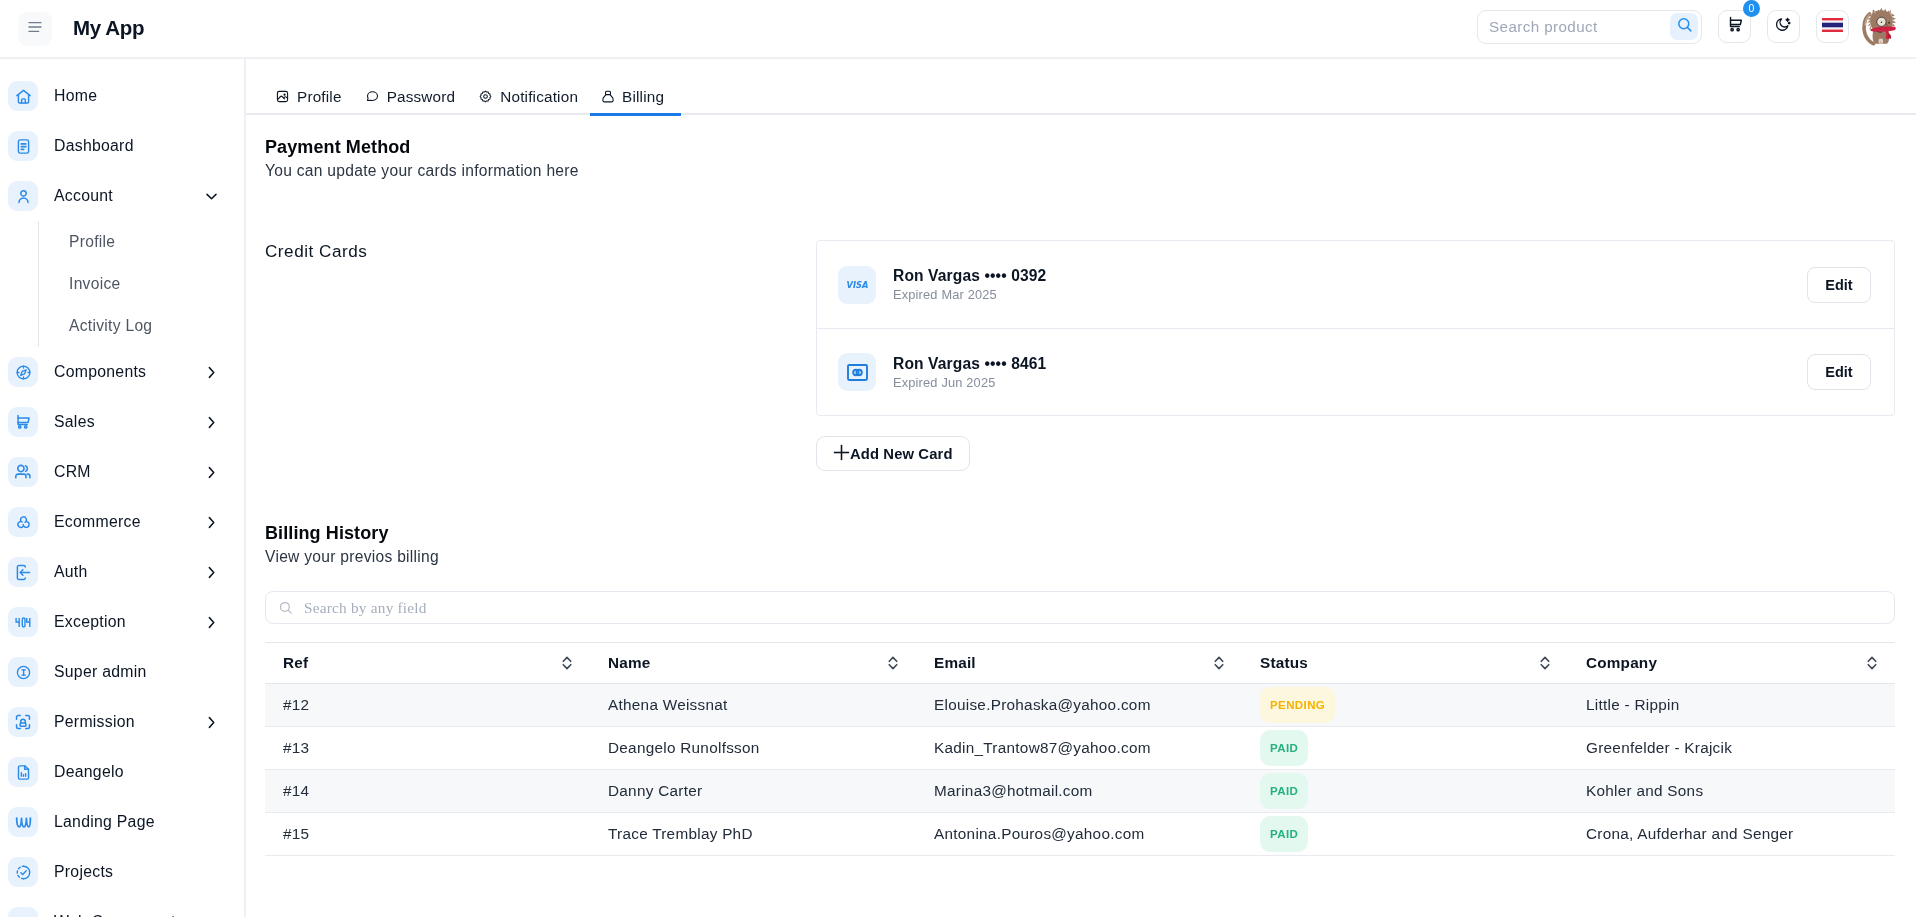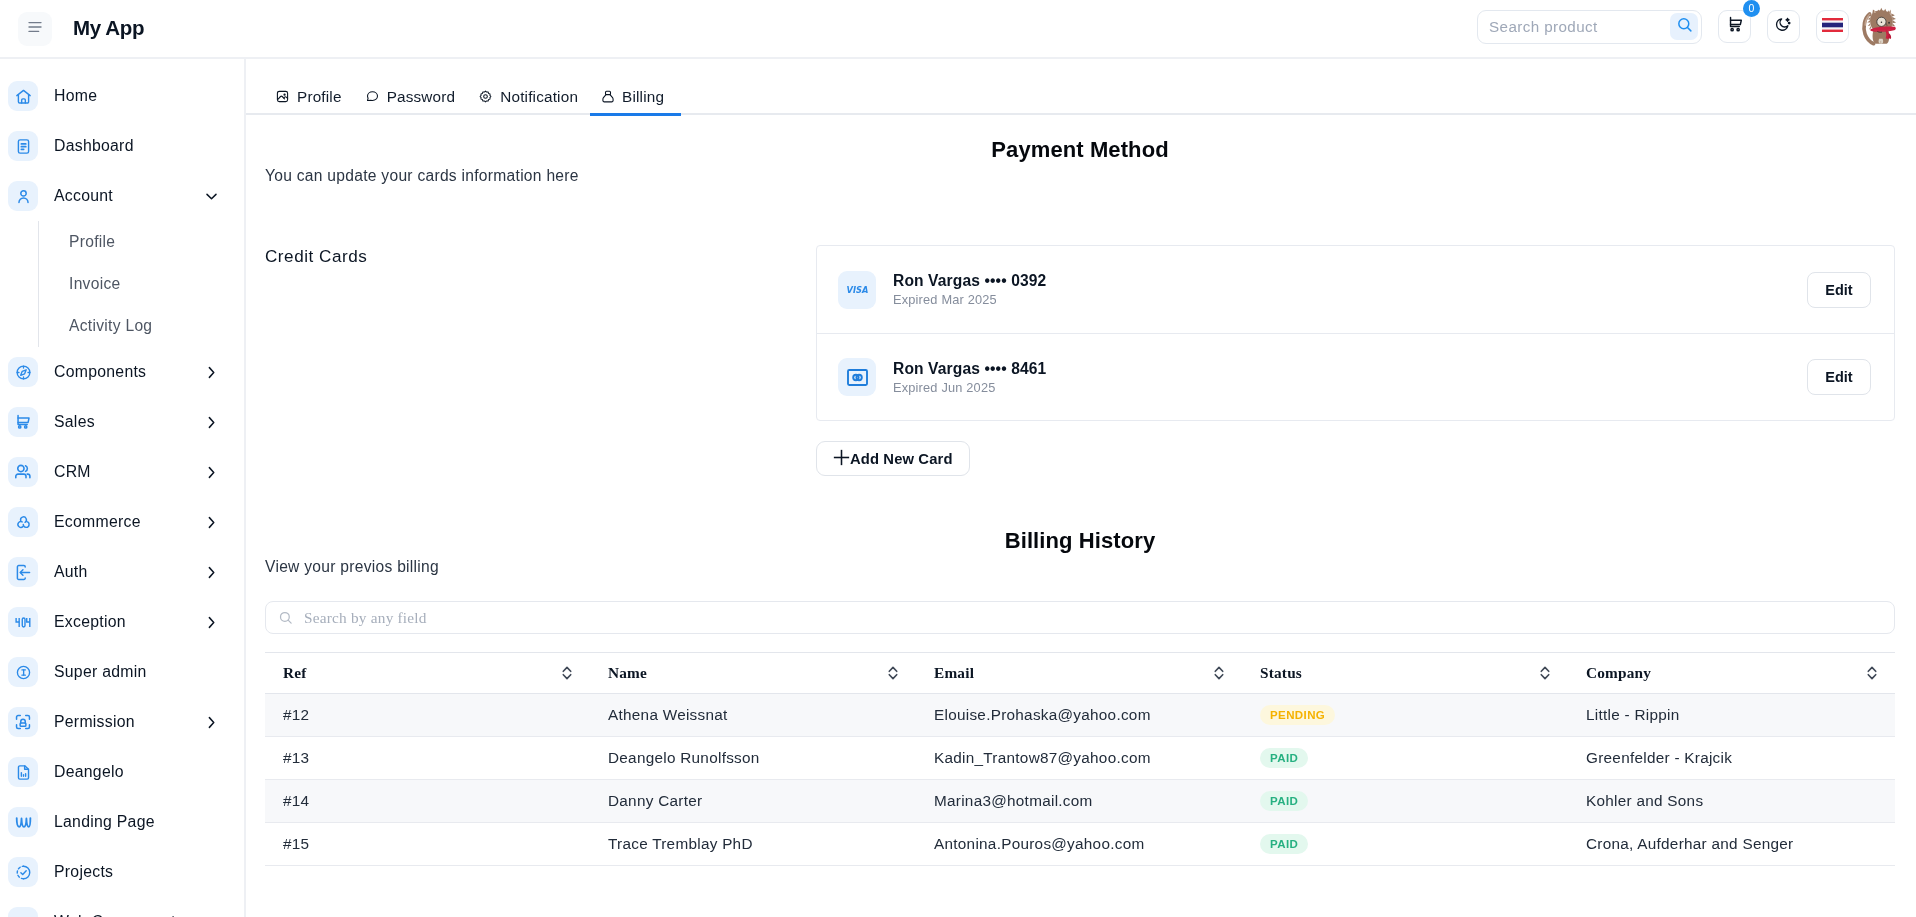--- a/index.html
+++ b/index.html
@@ -74,7 +74,7 @@
   .tab .ti{display:flex;align-items:center;}
   .tab.active::after { content:""; position:absolute; left:-12px; right:-17px; top:24px; height:3px; background:#1a7ae8; z-index:3;}
   .section { padding-left:19px; padding-right:21px; }
-  h2.title { font-size:22px; font-weight:700; margin:0; color:#05080d; letter-spacing:0.1px;text-align:center;}
+  h2.title { font-size:18px; font-weight:700; margin:0; color:#05080d; letter-spacing:0.1px;}
   p.subtitle { font-size:15.6px; color:#2b3543; margin:0; letter-spacing:0.28px;}
 
   .cc-row { display:flex; }

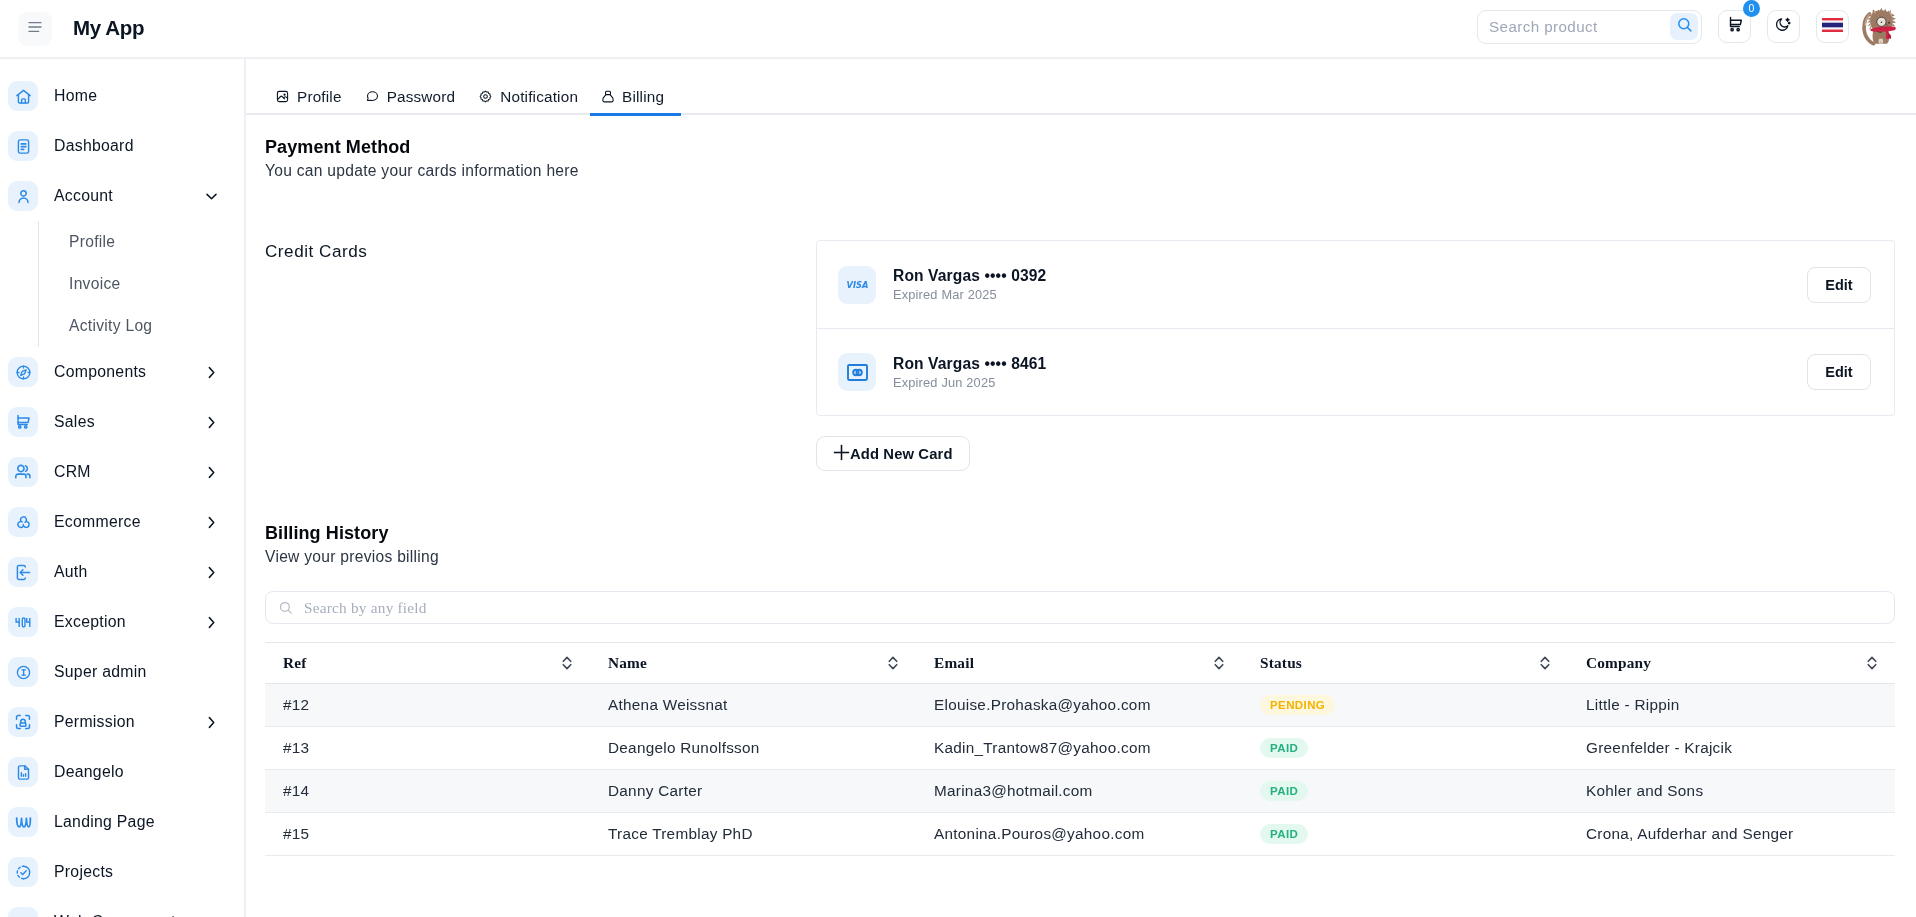--- a/index.html
+++ b/index.html
@@ -96,7 +96,7 @@
   .tbl-search input::placeholder{ color:#a6aebb; opacity:1;}
 
   table.bill { width:100%; border-collapse:collapse; table-layout:fixed; }
-  table.bill th { text-align:left; font-size:15.3px; font-weight:700; letter-spacing:0.2px; color:#0b1523; height:41px; padding:0 0 0 18px; border-bottom:1px solid #e3e6ec; border-top:1px solid #e3e6ec;font-family:Liberation Serif, serif;}
+  table.bill th { text-align:left; font-size:15.3px; font-weight:700; letter-spacing:0.2px; color:#0b1523; height:41px; padding:0 0 0 18px; border-bottom:1px solid #e3e6ec; border-top:1px solid #e3e6ec;}
   table.bill td { font-size:15.3px; letter-spacing:0.28px; color:#222c3a; height:43px; padding:0 0 0 18px; border-bottom:1px solid #e8eaef;}
   table.bill tr.odd td { background:#f7f8fa; }
   .th-in { display:flex; align-items:center; }

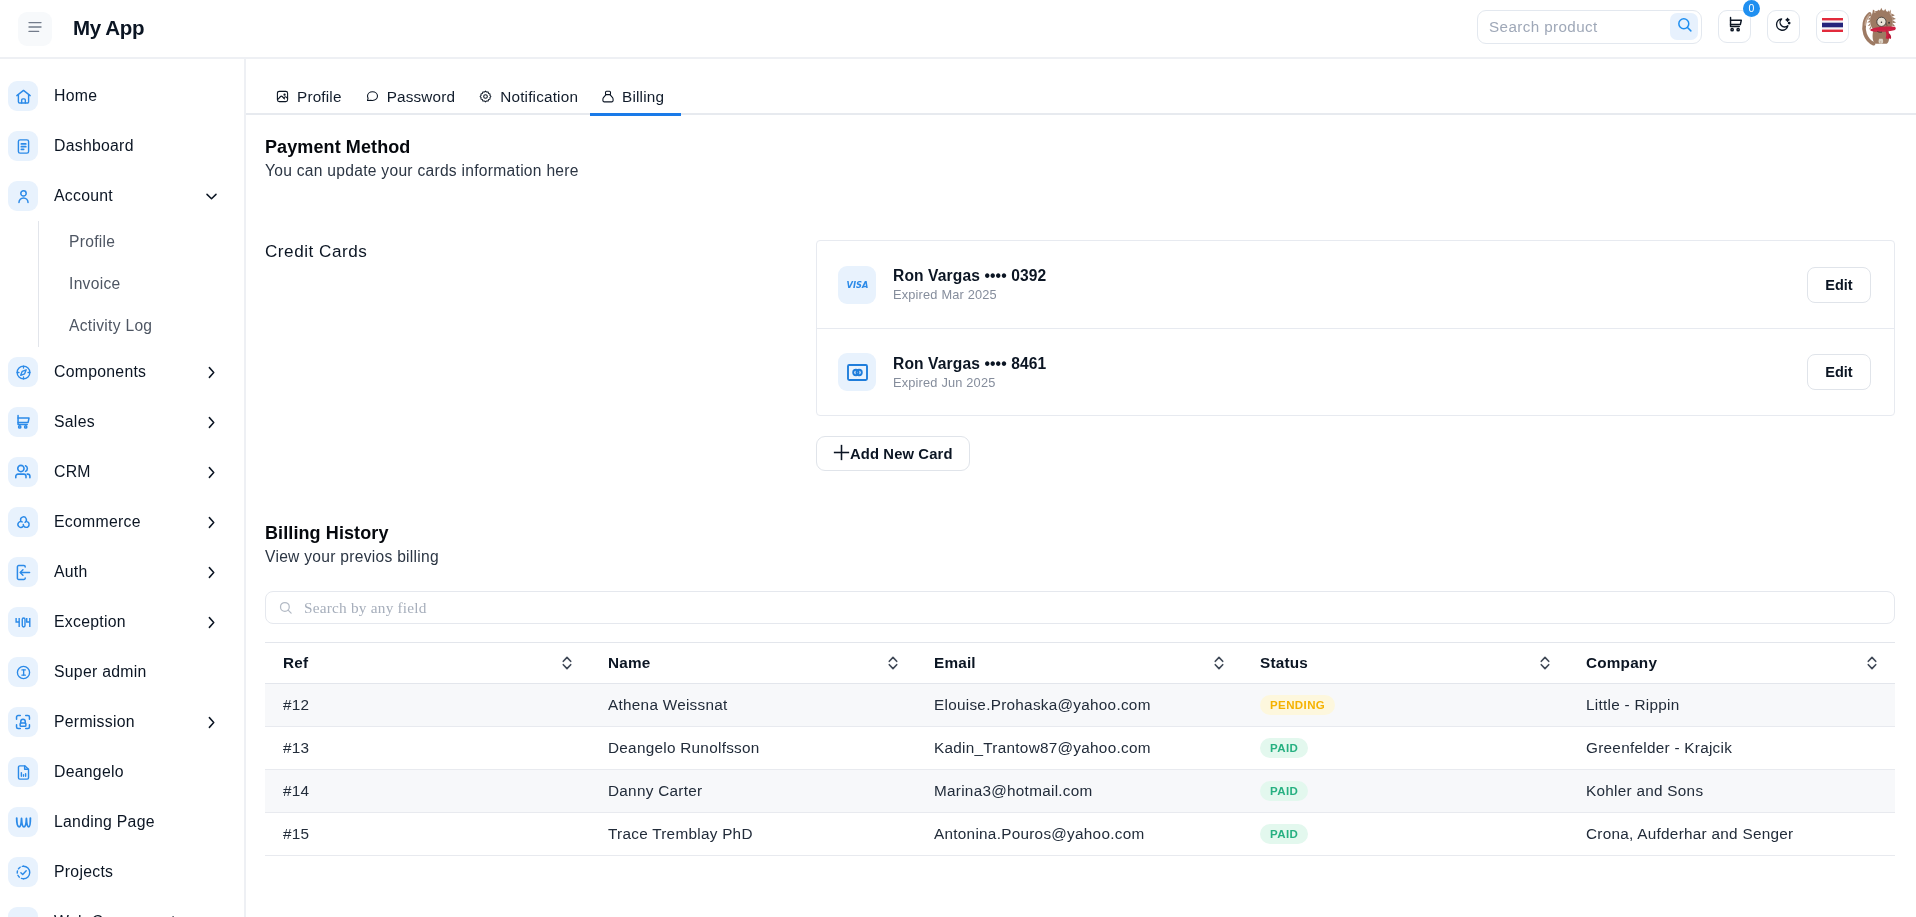--- a/index.html
+++ b/index.html
@@ -101,7 +101,7 @@
   table.bill tr.odd td { background:#f7f8fa; }
   .th-in { display:flex; align-items:center; }
   .sort-ico { margin-left:auto; margin-right:16px; display:flex; color:#3f4856;}
-  .pill { display:inline-flex; align-items:center; justify-content:center; height:20px; padding:0 10px; border-radius:10px; font-size:11.5px; font-weight:700; letter-spacing:0.4px;}
+  .pill { display:inline-flex; align-items:center; justify-content:center; height:36px; padding:0 10px; border-radius:10px; font-size:11.5px; font-weight:700; letter-spacing:0.4px;}
   .pill.pending { background:#fdf7dd; color:#f5b200; }
   .pill.paid { background:#e3f8ee; color:#26b081; }
 </style>

